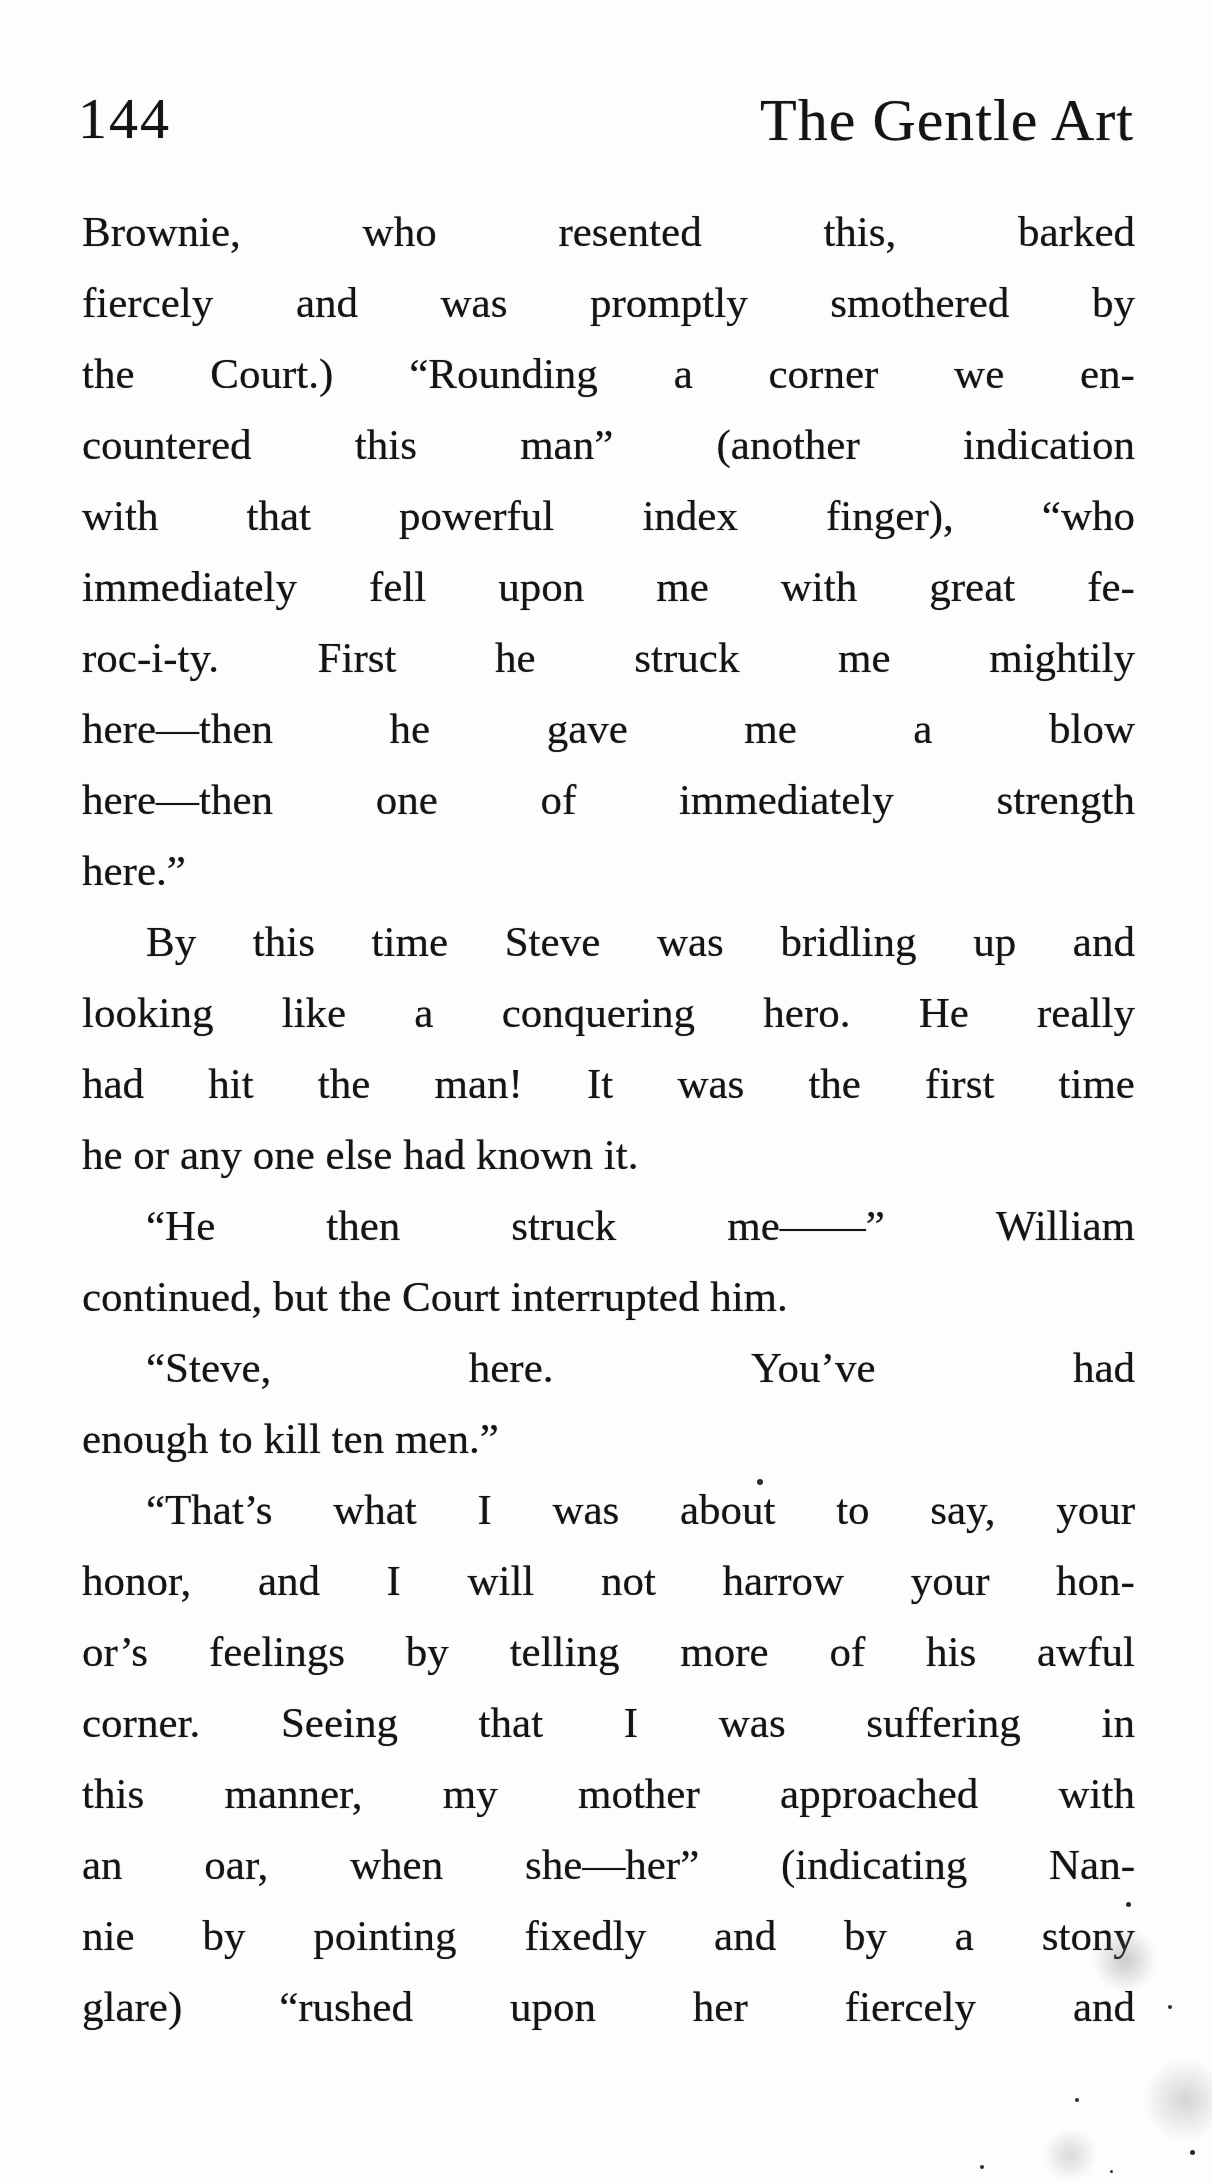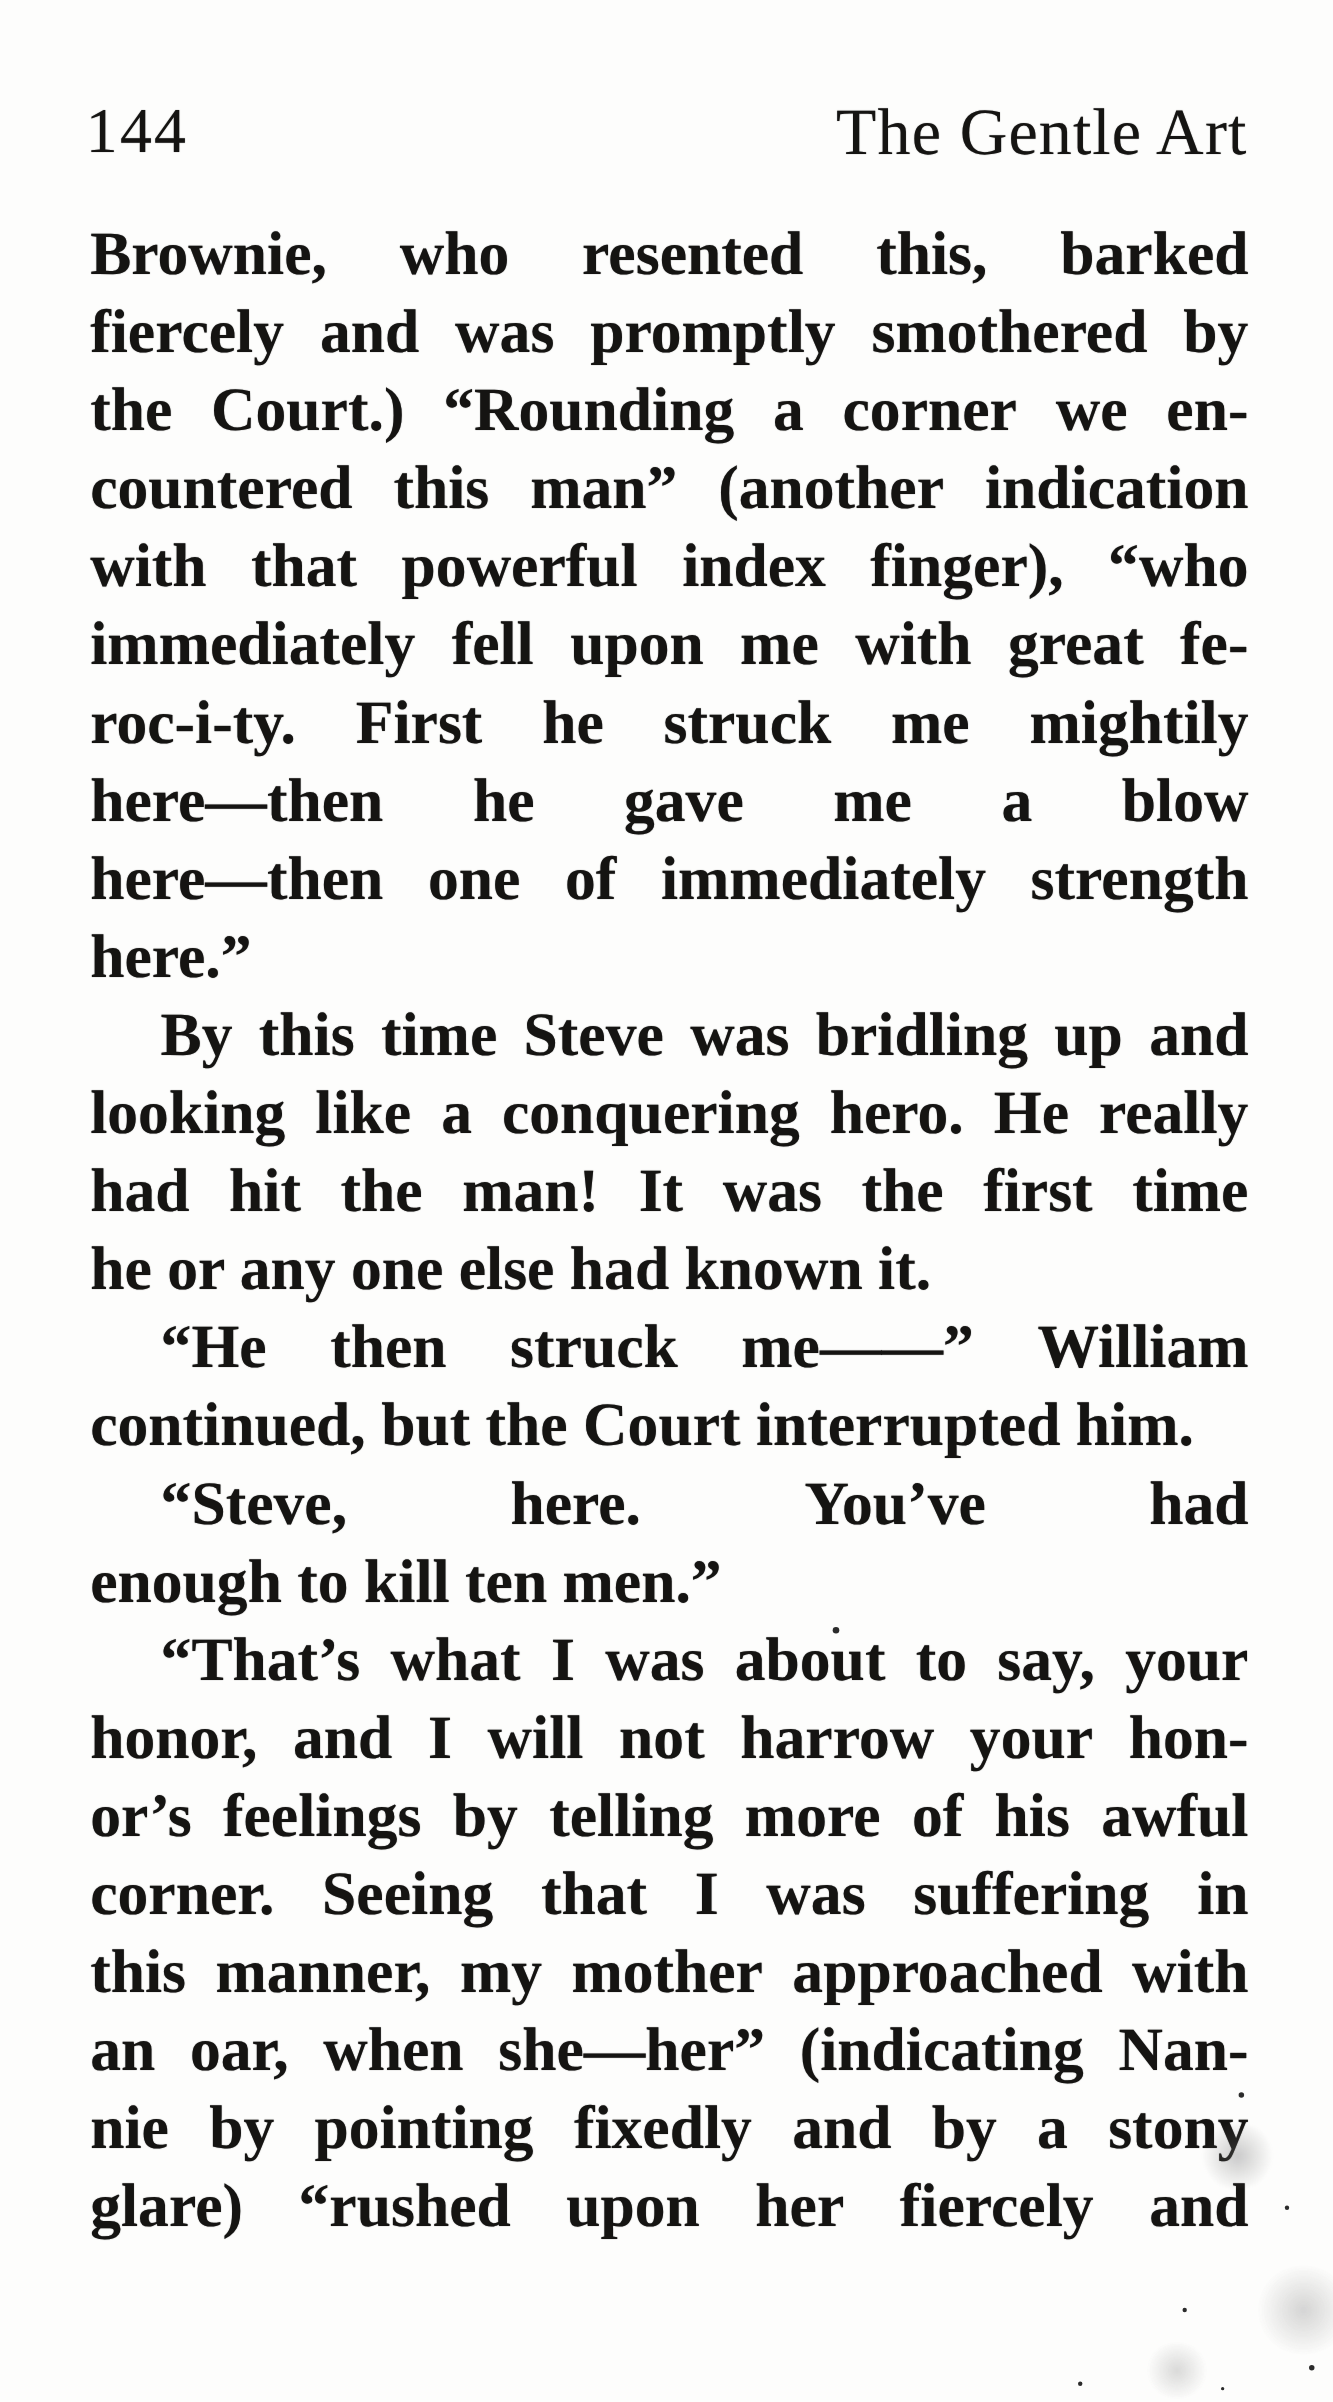--- a/index.html
+++ b/index.html
@@ -50,11 +50,10 @@
   }
   .line {
     height: 71px;
-    font-size: 56px;
+    font-size: 43px;
     line-height: 71px;
     white-space: nowrap;
     text-shadow: 0 0 1px rgba(0,0,0,.55);
-    font-weight: bold;
   }
   
   .line.j {

